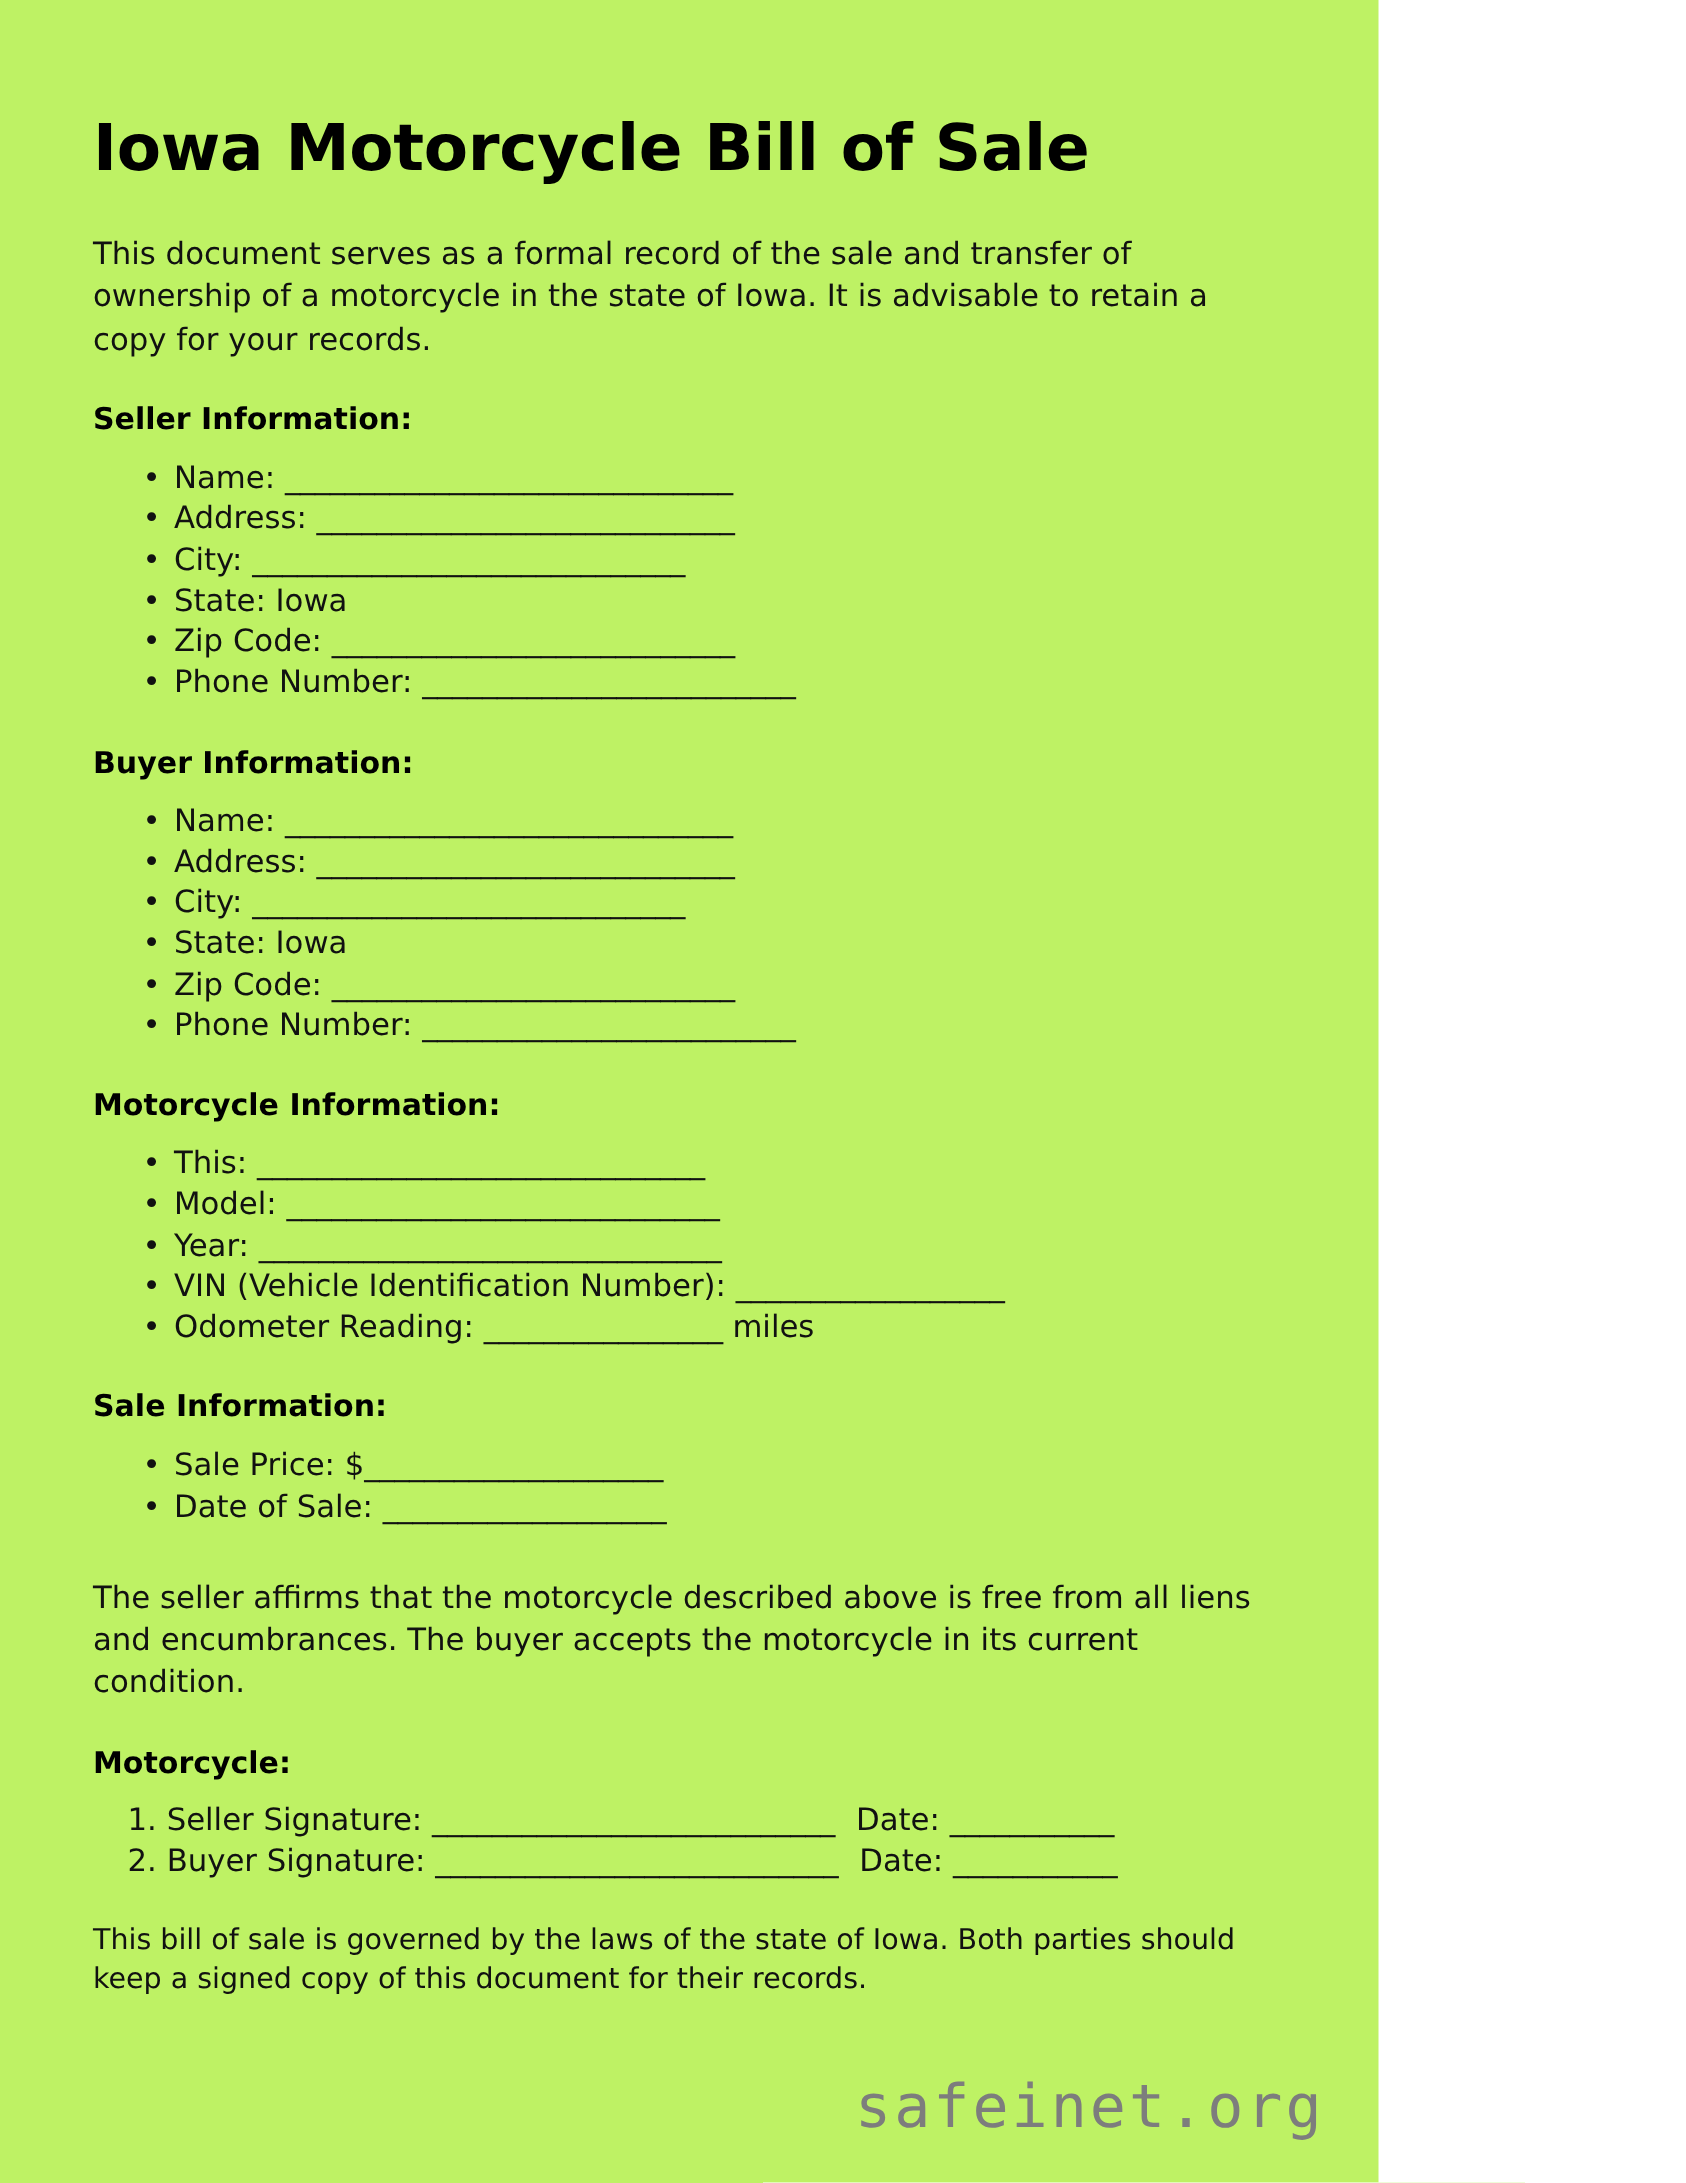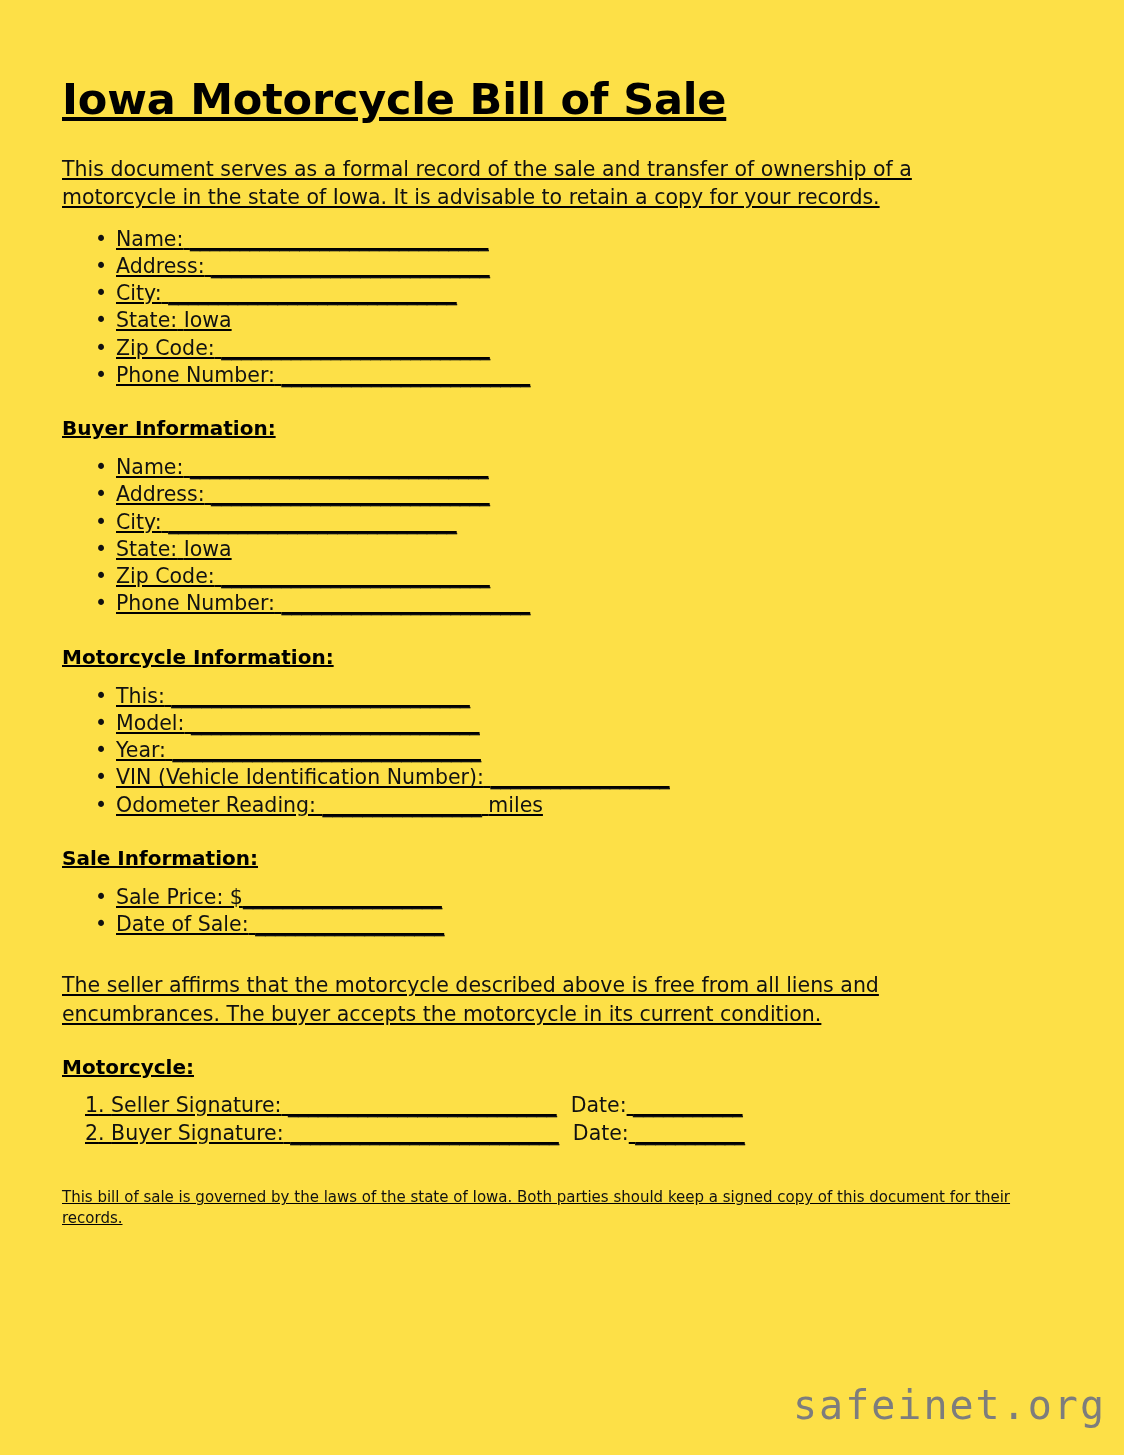--- a/index.html
+++ b/index.html
@@ -20,13 +20,12 @@
     position: absolute;
     left: 0;
     top: 0;
-    width: 1124px;
+    width: 919px;
     height: 1455px;
     box-sizing: border-box;
     padding: 62px 62px 0 62px;
-    background: #fde047;
+    background: #bef264;
     overflow: hidden;
-    text-decoration: underline;
   }
   .doc-title {
     font-size: 43px;

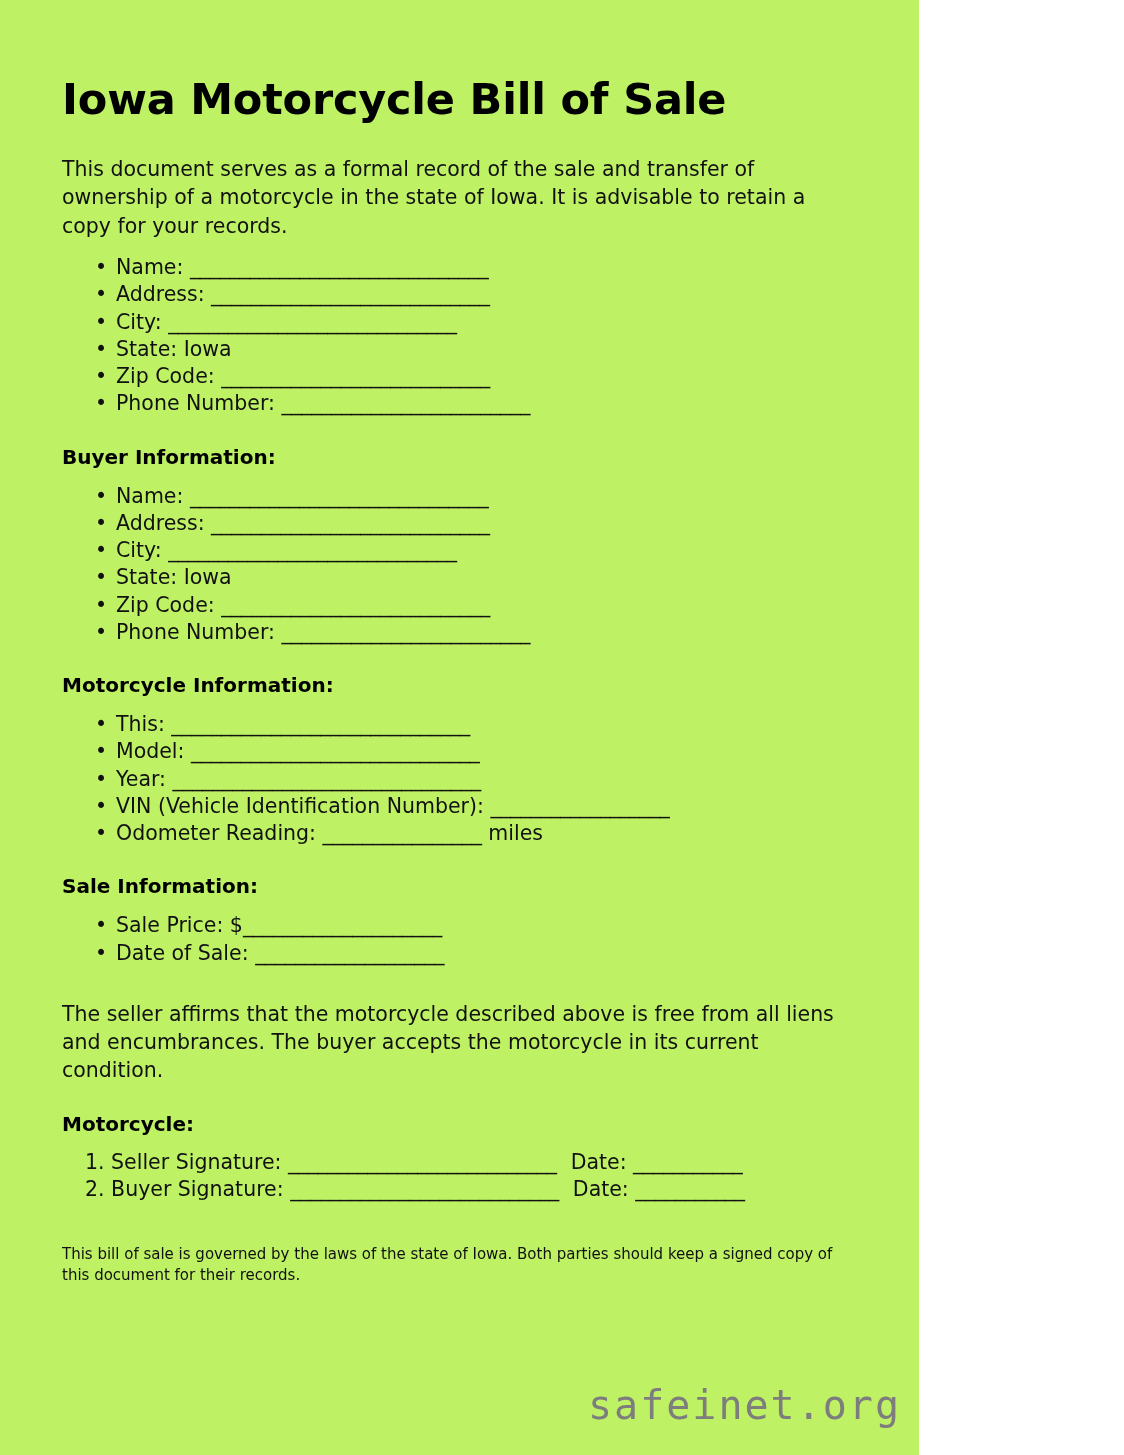--- a/index.html
+++ b/index.html
@@ -130,6 +130,7 @@
 
   <p class="body-para">This document serves as a formal record of the sale and transfer of ownership of a motorcycle in the state of Iowa. It is advisable to retain a copy for your records.</p>
 
+  <h2 class="section-heading">Seller Information:</h2>
   <ul class="field-list">
     <li><span>Name:</span> <span class="blank">______________________________</span></li>
     <li><span>Address:</span> <span class="blank">____________________________</span></li>

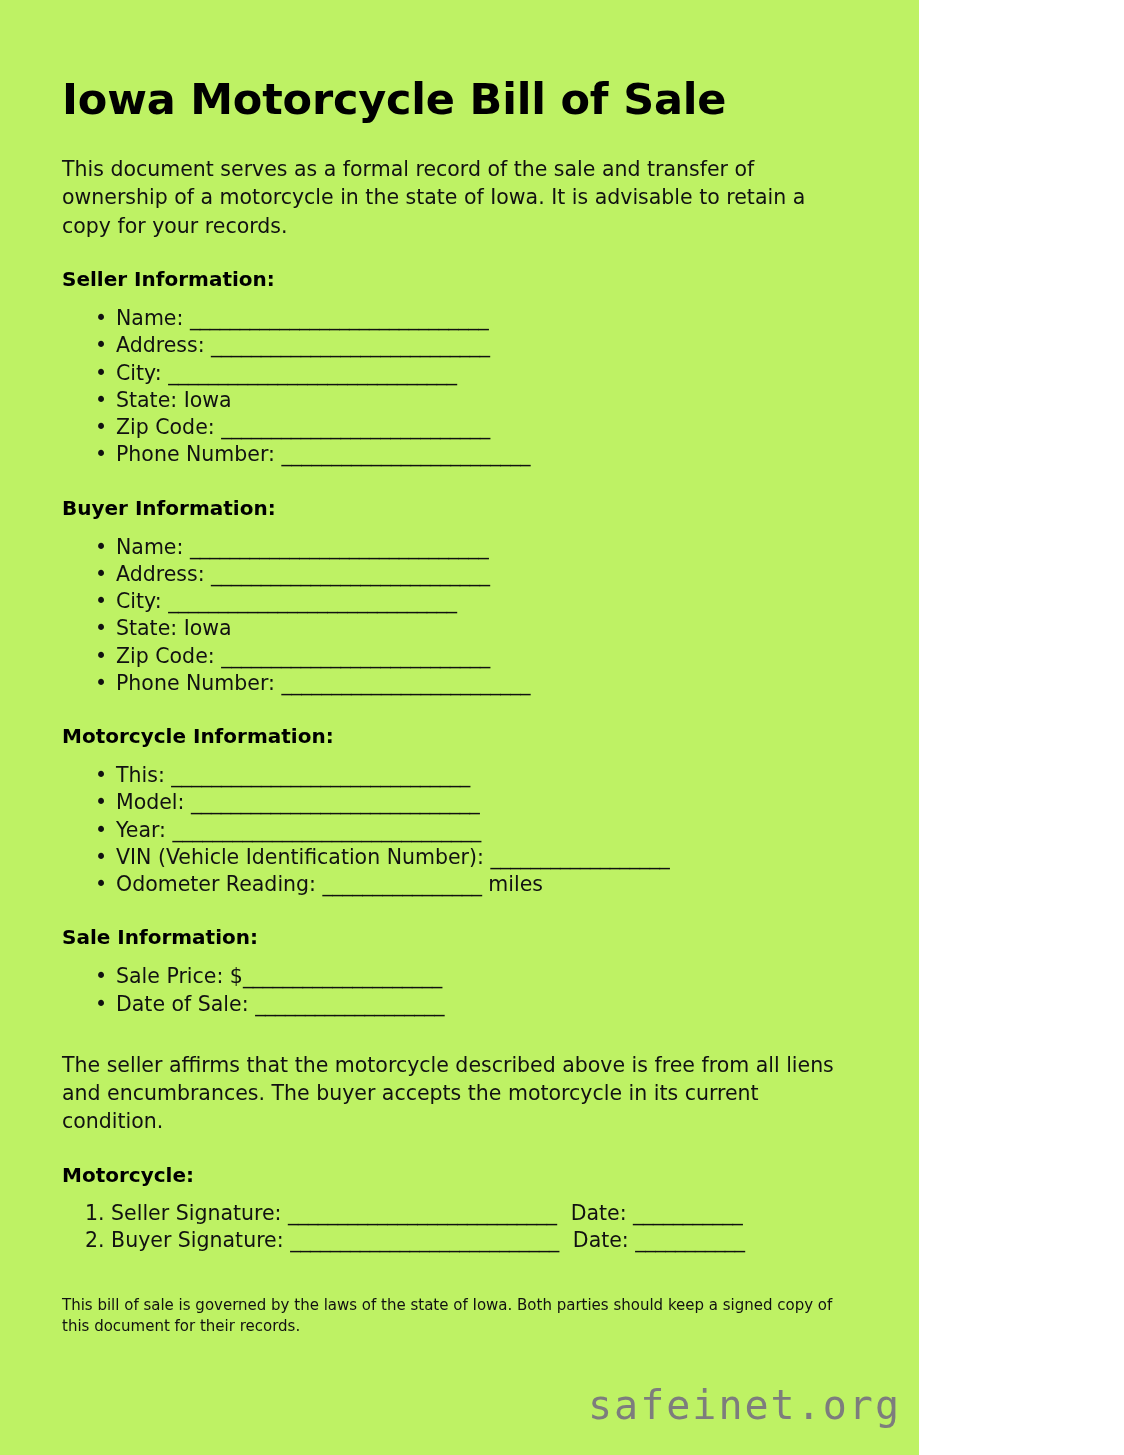--- a/index.html
+++ b/index.html
@@ -107,9 +107,9 @@
     white-space: nowrap;
   }
   .closing-para {
-    font-size: 15px;
+    font-size: 19px;
     line-height: 1.38;
-    margin: 40px 0 0 0;
+    margin: 25px 0 0 0;
     max-width: 975px;
     color: #111;
   }

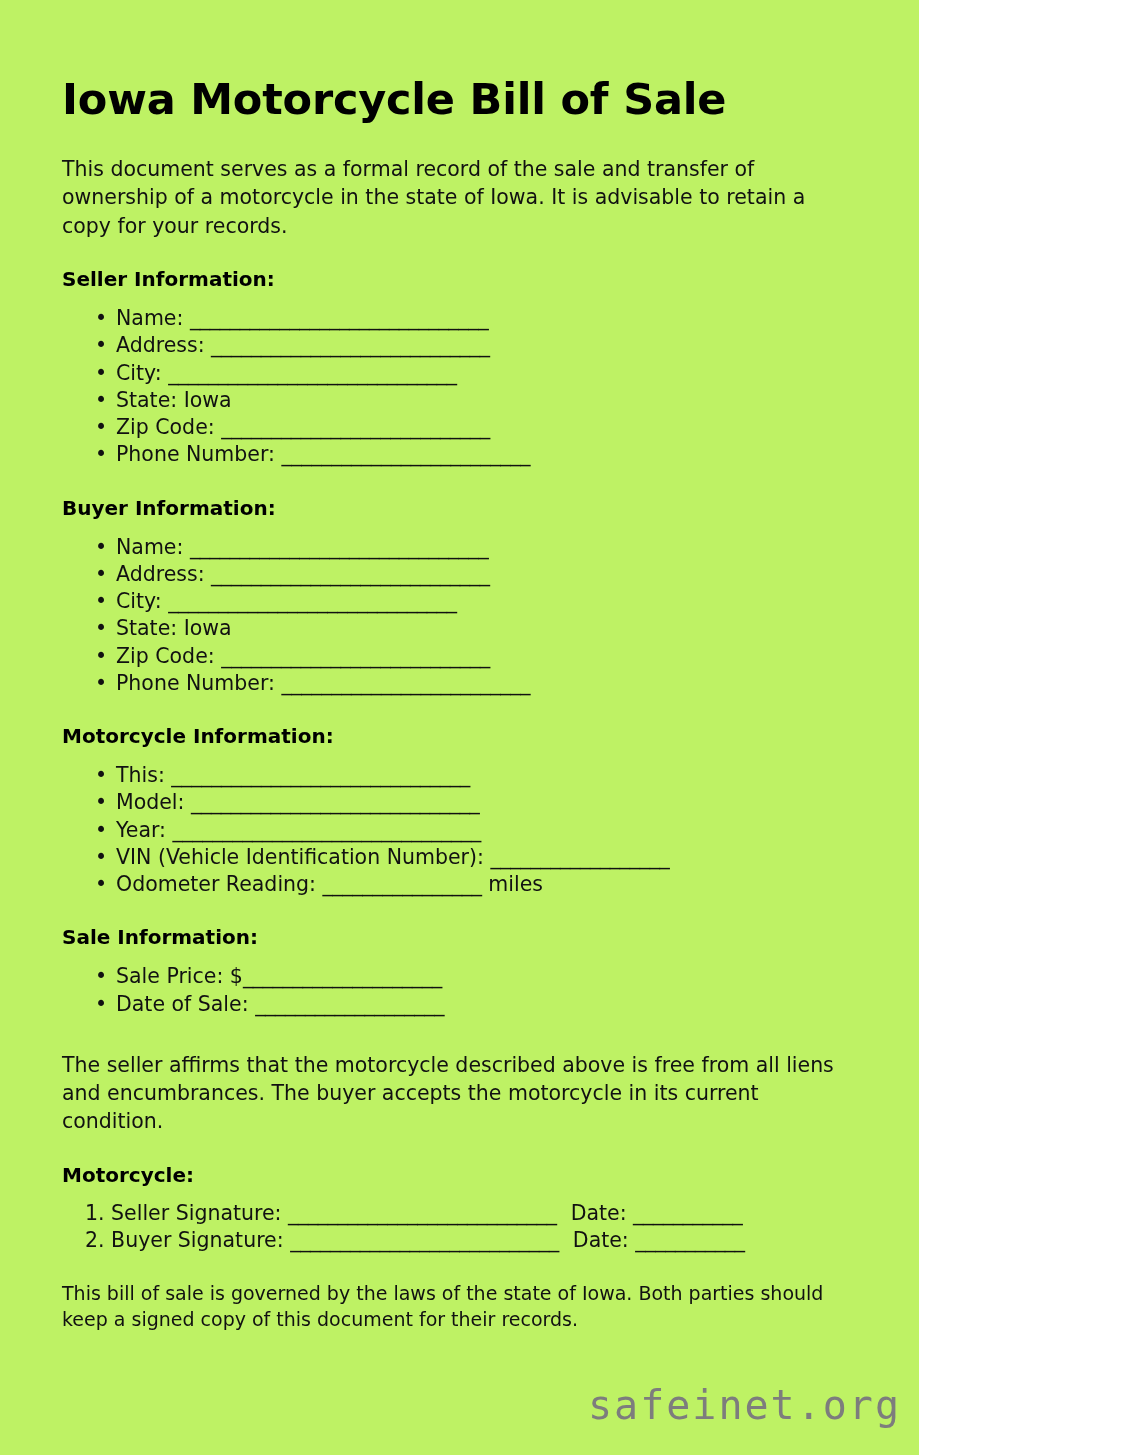--- a/index.html
+++ b/index.html
@@ -98,7 +98,7 @@
   }
   .watermark {
     position: absolute;
-    right: 18px;
+    right: 36px;
     bottom: 27px;
     font-family: "DejaVu Sans Mono", monospace;
     font-size: 40px;

